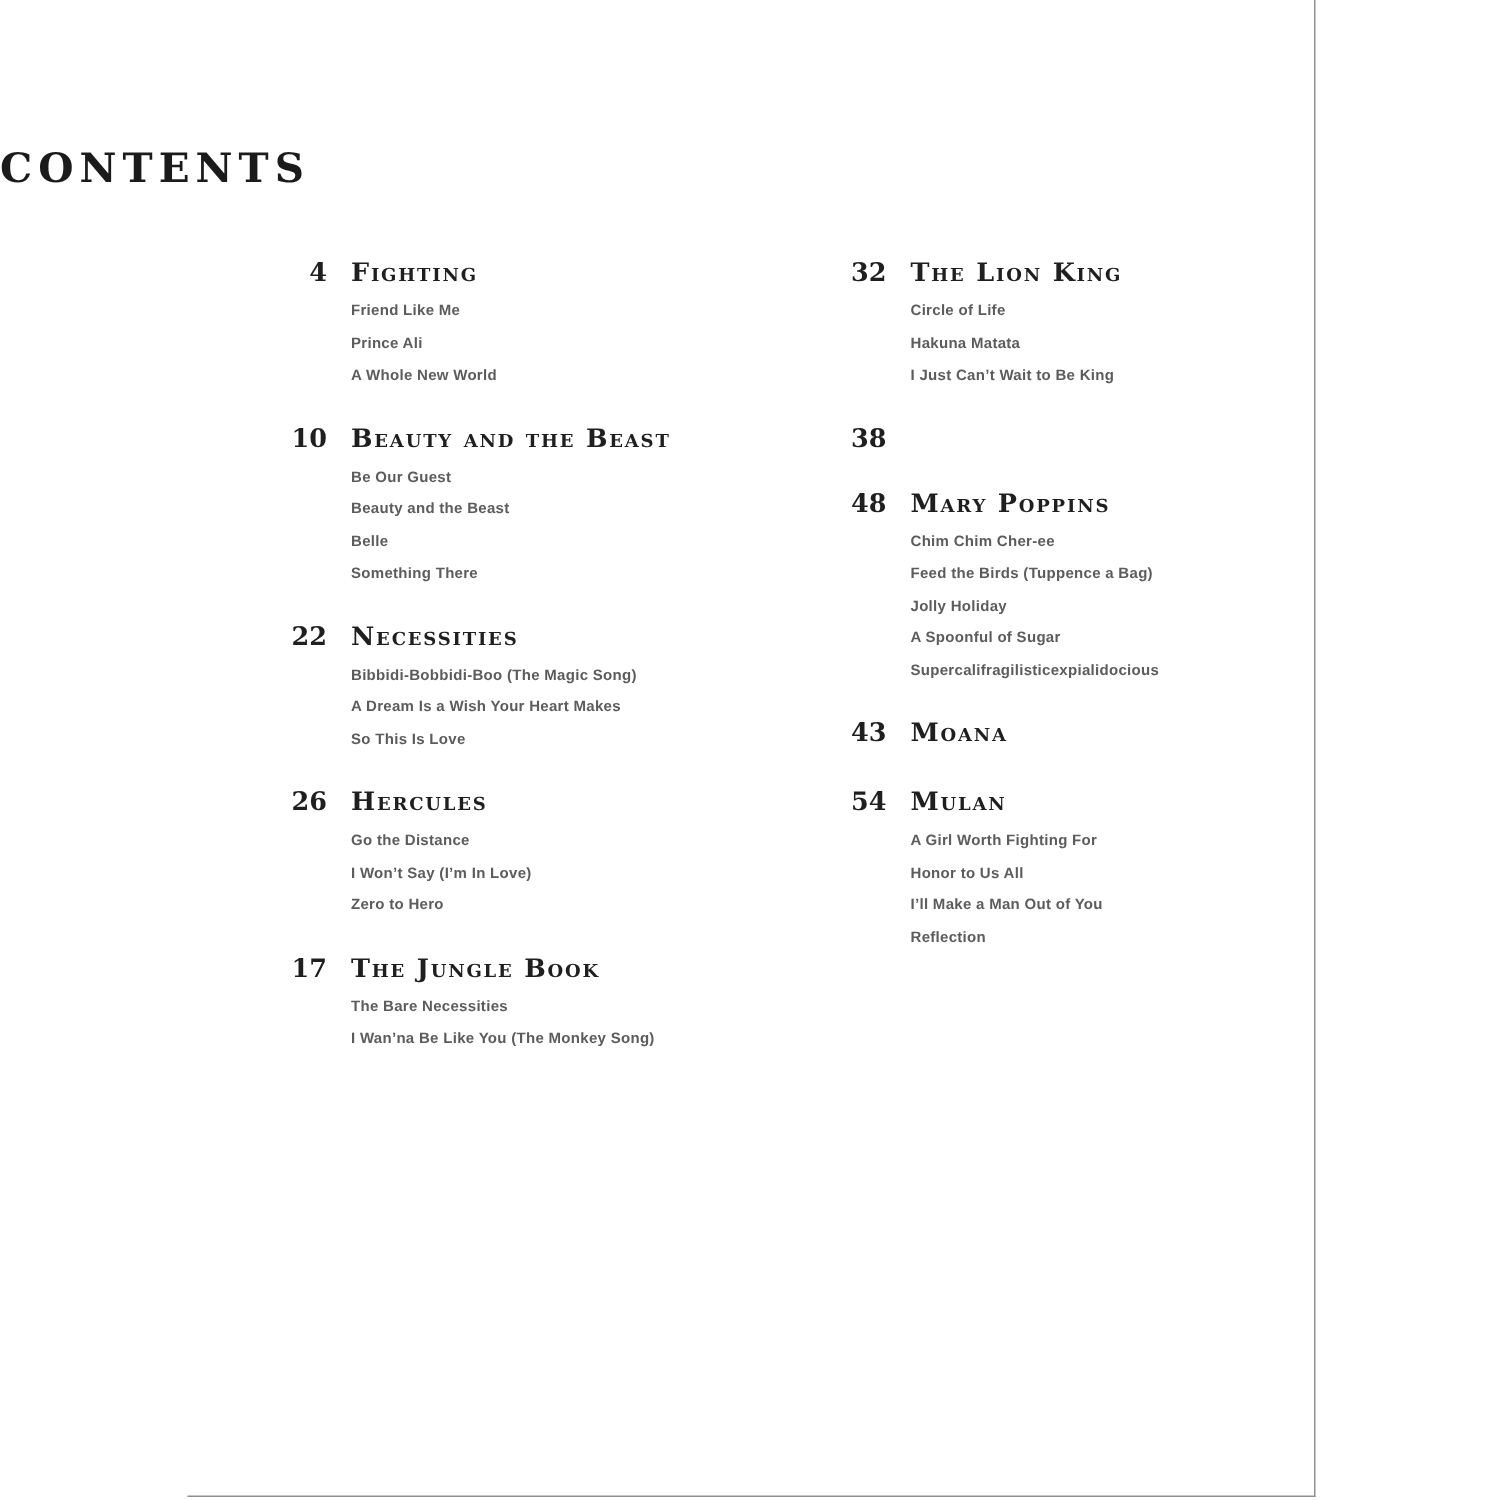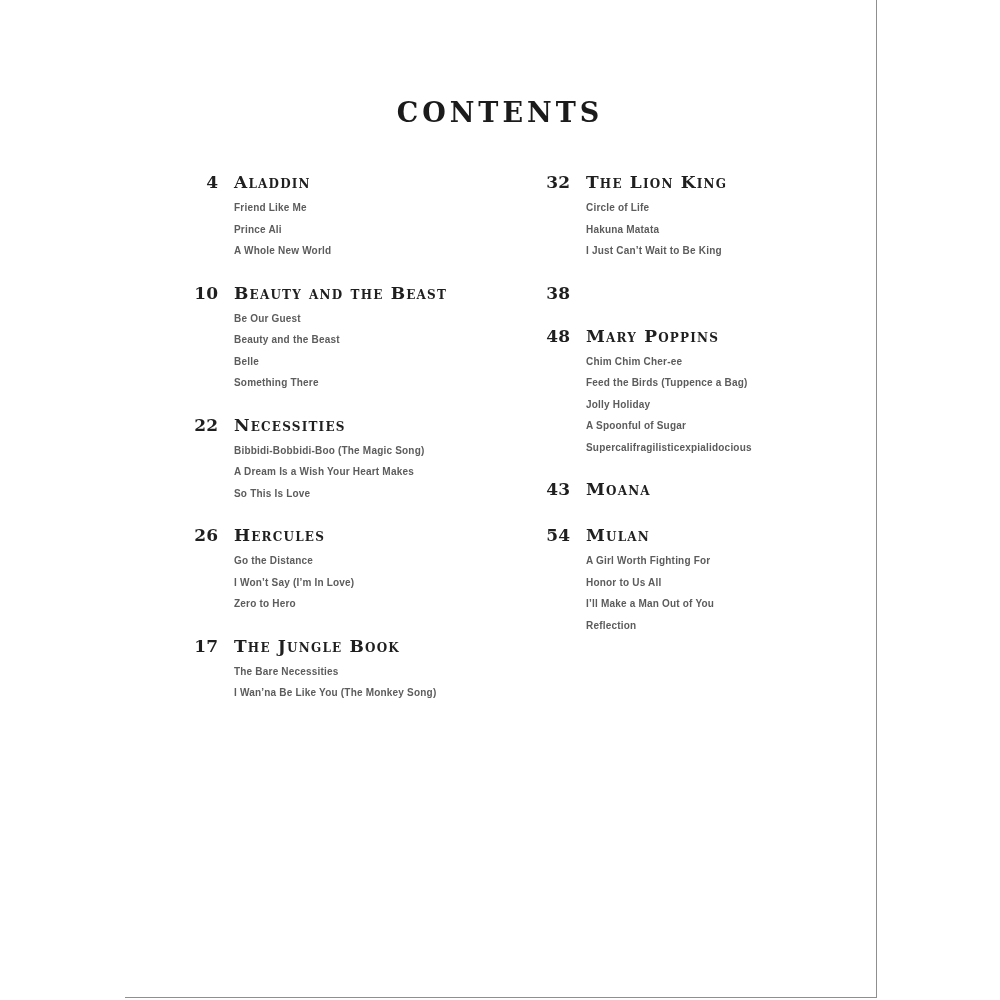--- a/index.html
+++ b/index.html
@@ -39,7 +39,7 @@
     top: 99px;
     left: 0;
     width: 1000px;
-    text-align: center;
+    text-align: left;
     font-family: "DejaVu Serif", serif;
     font-weight: bold;
     font-size: 27px;

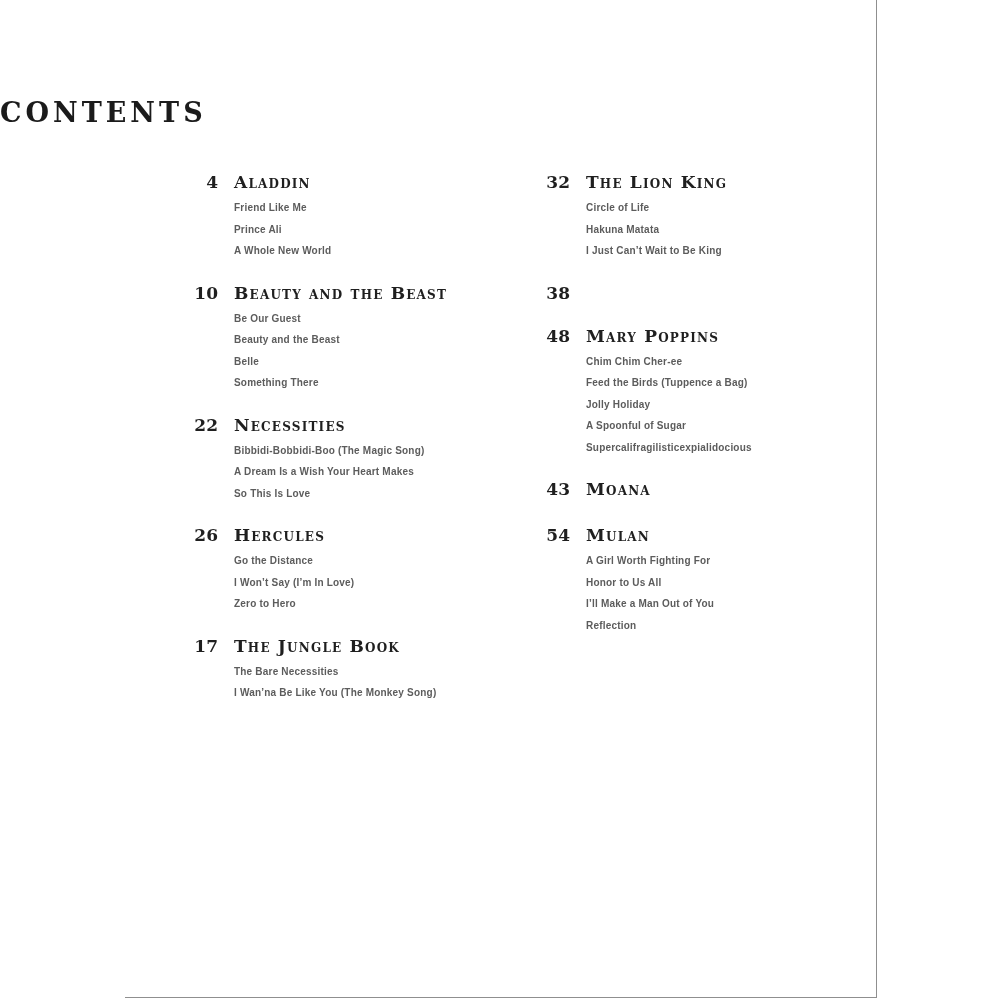--- a/index.html
+++ b/index.html
@@ -99,7 +99,7 @@
   <div class="section">
     <div class="sec-num">4</div>
     <div class="sec-body">
-      <div class="sec-title">Aladdin</div>
+      <div class="sec-title">Fighting</div>
       <div class="sec-songs">
             <div class="song">Friend Like Me</div>
             <div class="song">Prince Ali</div>

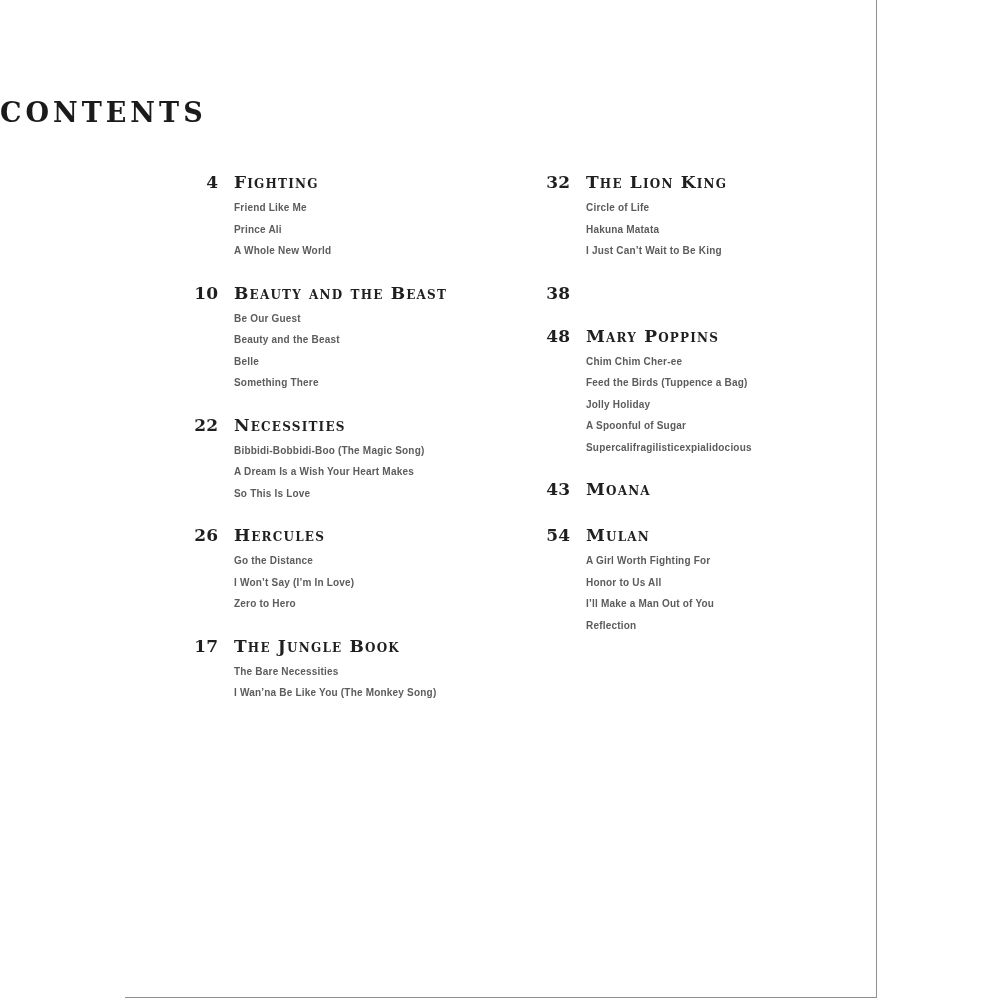--- a/index.html
+++ b/index.html
@@ -52,7 +52,7 @@
     top: 170px;
   }
   .col-left  { left: 188px; width: 345px; }
-  .col-right { left: 540px; width: 345px; }
+  .col-right { left: 561px; width: 345px; }
   .section {
     display: flex;
     align-items: flex-start;

